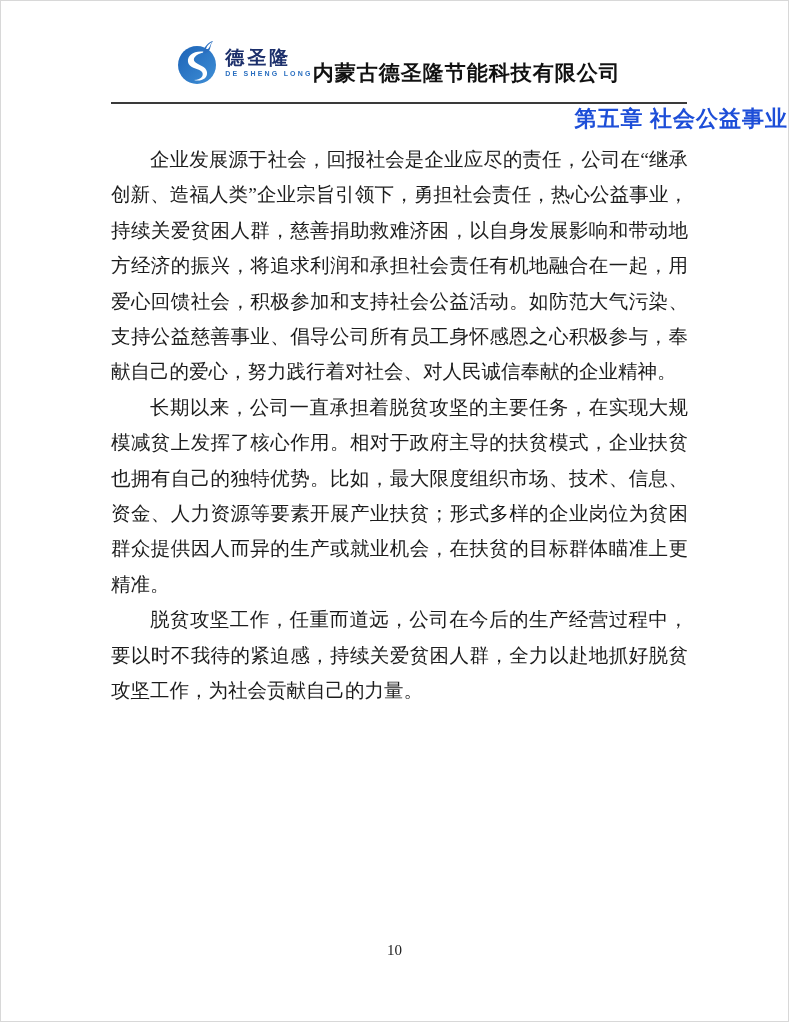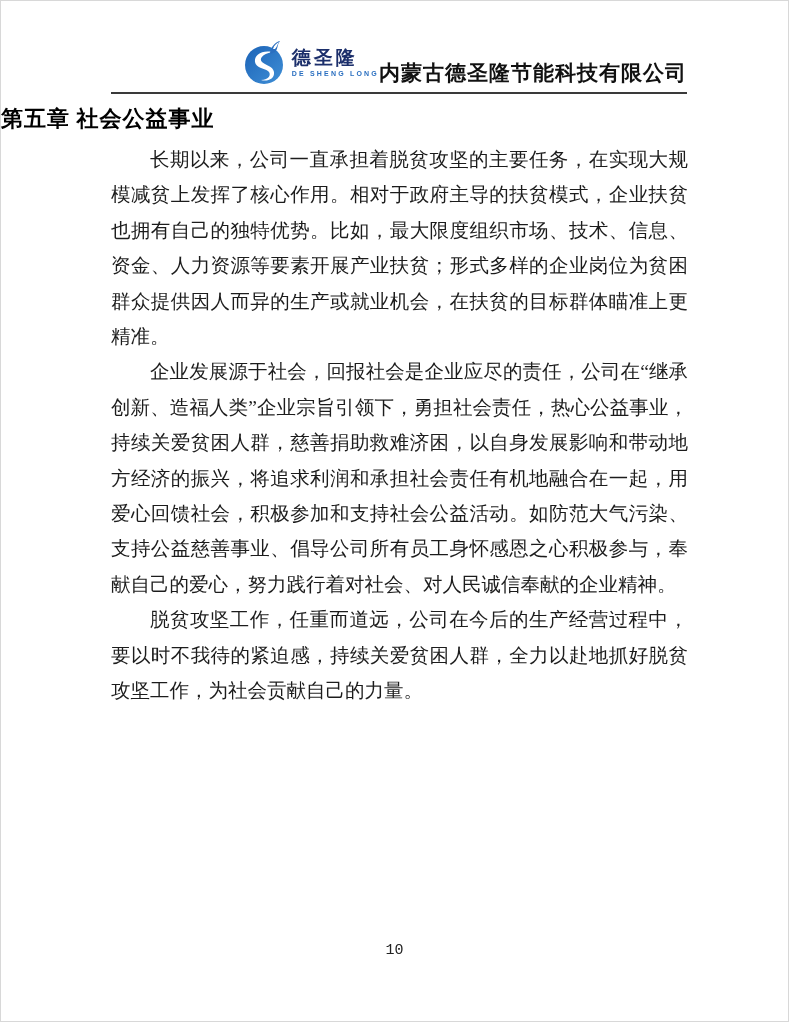--- a/index.html
+++ b/index.html
@@ -25,9 +25,9 @@
     right: 101px;
     top: 38px;
     border-bottom: 2px solid #3a3a3a;
-    padding-bottom: 5px;
+    padding-bottom: 15px;
     display: flex;
-    justify-content: flex-end;
+    justify-content: center;
     align-items: flex-end;
   }
   .logo {

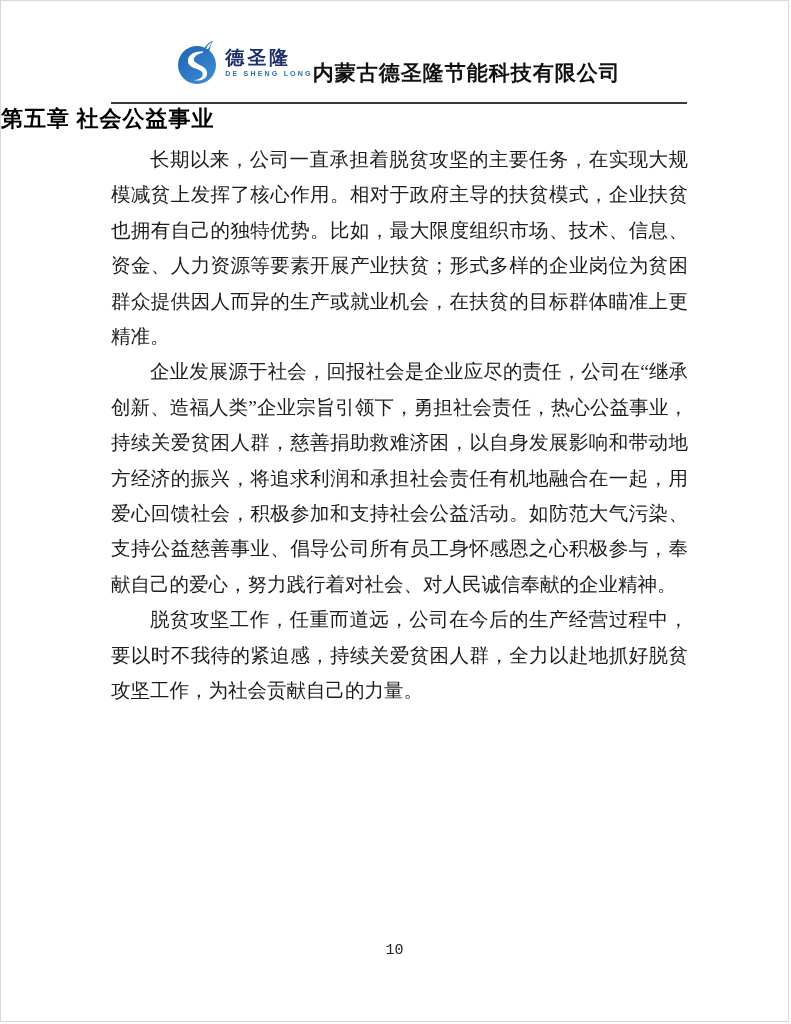--- a/index.html
+++ b/index.html
@@ -66,10 +66,10 @@
     top: 103px;
     left: 0;
     width: 100%;
-    text-align: left;
+    text-align: right;
     font-size: 22px;
     font-weight: bold;
-    color: #000000;
+    color: #1d4ed8;
     letter-spacing: 1px;
   }
   

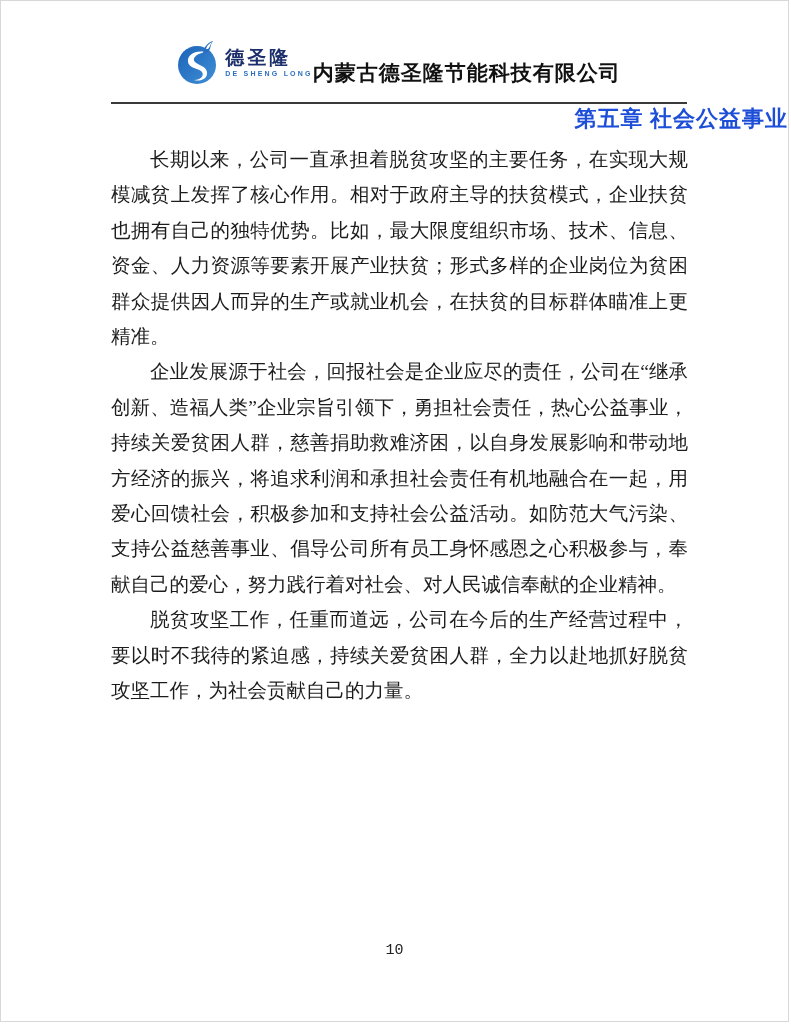--- a/index.html
+++ b/index.html
@@ -129,8 +129,8 @@
   <div class="chapter-title">第五章 社会公益事业</div>
 
   <div class="body-text">
+    <p>企业发展源于社会，回报社会是企业应尽的责任，公司在“继承创新、造福人类”企业宗旨引领下，勇担社会责任，热心公益事业，持续关爱贫困人群，慈善捐助救难济困，以自身发展影响和带动地方经济的振兴，将追求利润和承担社会责任有机地融合在一起，用爱心回馈社会，积极参加和支持社会公益活动。如防范大气污染、支持公益慈善事业、倡导公司所有员工身怀感恩之心积极参与，奉献自己的爱心，努力践行着对社会、对人民诚信奉献的企业精神。</p>
     <p>长期以来，公司一直承担着脱贫攻坚的主要任务，在实现大规模减贫上发挥了核心作用。相对于政府主导的扶贫模式，企业扶贫也拥有自己的独特优势。比如，最大限度组织市场、技术、信息、资金、人力资源等要素开展产业扶贫；形式多样的企业岗位为贫困群众提供因人而异的生产或就业机会，在扶贫的目标群体瞄准上更精准。</p>
-    <p>企业发展源于社会，回报社会是企业应尽的责任，公司在“继承创新、造福人类”企业宗旨引领下，勇担社会责任，热心公益事业，持续关爱贫困人群，慈善捐助救难济困，以自身发展影响和带动地方经济的振兴，将追求利润和承担社会责任有机地融合在一起，用爱心回馈社会，积极参加和支持社会公益活动。如防范大气污染、支持公益慈善事业、倡导公司所有员工身怀感恩之心积极参与，奉献自己的爱心，努力践行着对社会、对人民诚信奉献的企业精神。</p>
     <p>脱贫攻坚工作，任重而道远，公司在今后的生产经营过程中，要以时不我待的紧迫感，持续关爱贫困人群，全力以赴地抓好脱贫攻坚工作，为社会贡献自己的力量。</p>
   </div>
 

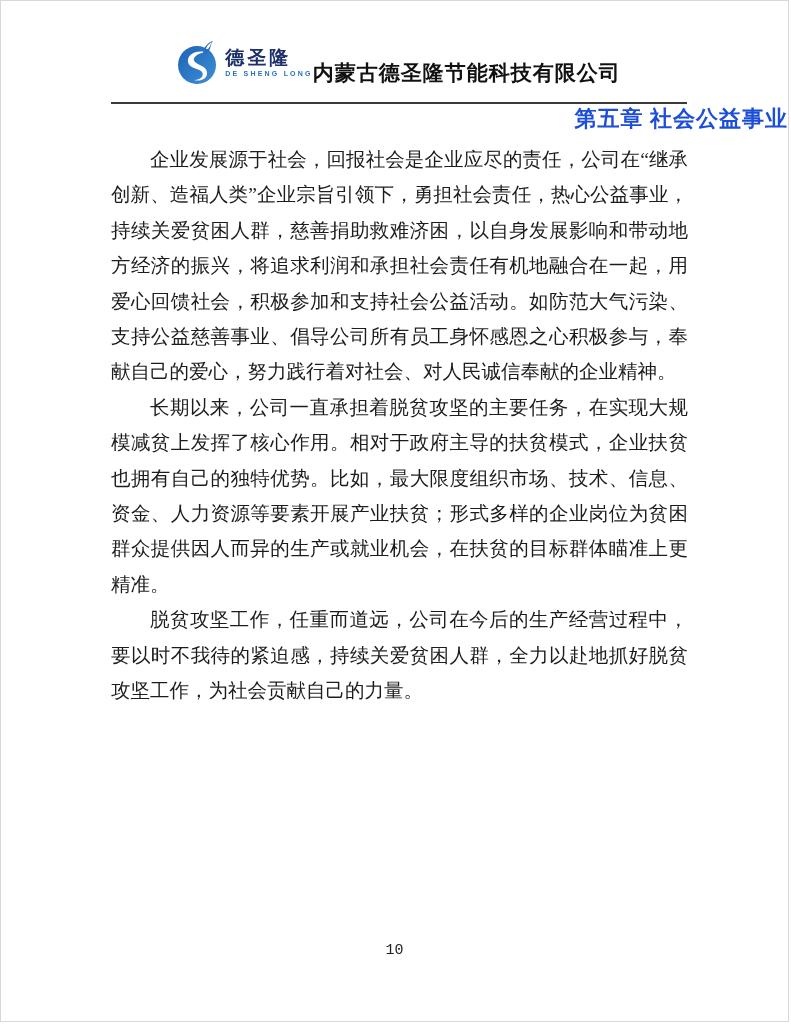--- a/index.html
+++ b/index.html
@@ -96,7 +96,6 @@
     text-align: center;
     font-size: 15px;
     color: #222222;
-    font-family: Liberation Mono, monospace;
   }
 </style>
 </head>

